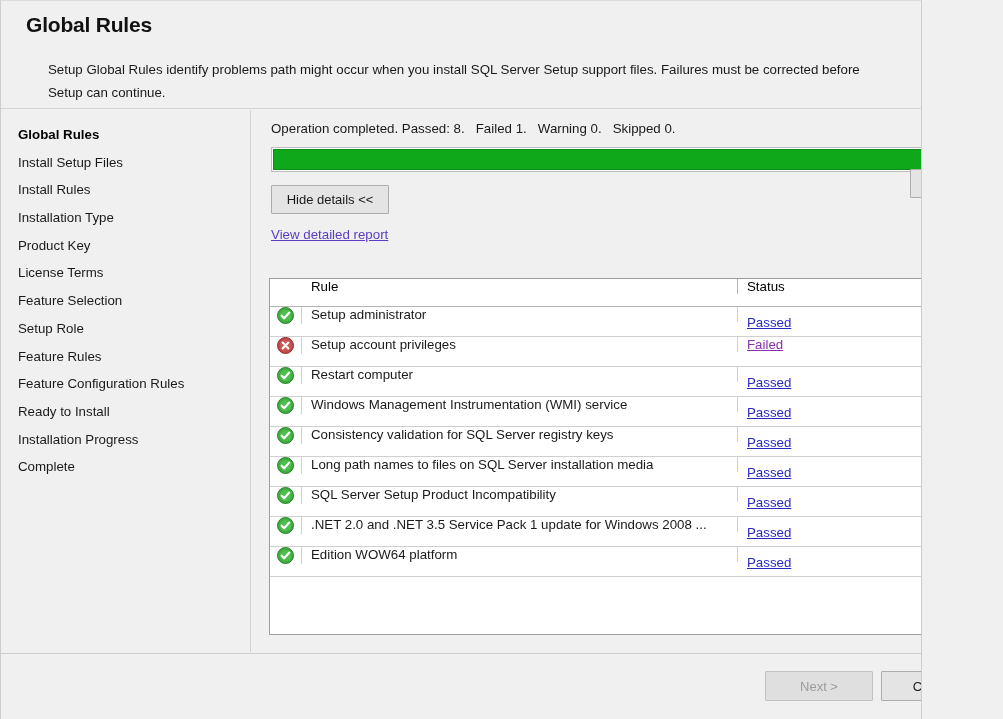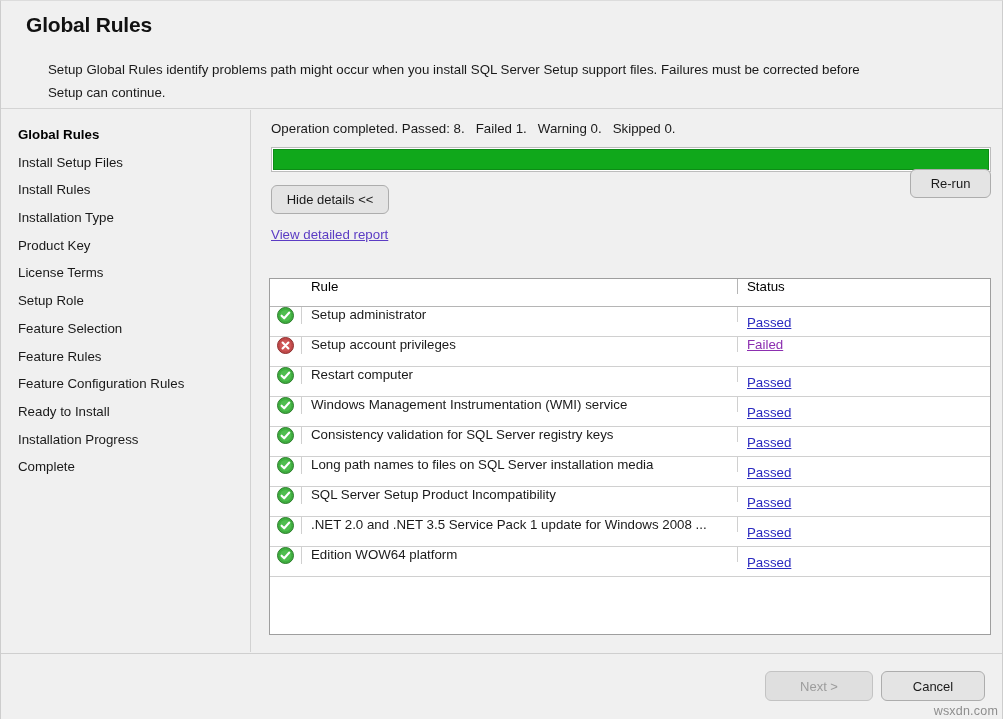--- a/index.html
+++ b/index.html
@@ -16,7 +16,7 @@
   }
   #app {
     position: relative;
-    width: 1003px; height: 719px;
+    width: 922px; height: 719px;
     background: #f0f0f0;
     border-left: 1px solid #cdcdcd;
     border-right: 1px solid #cdcdcd;

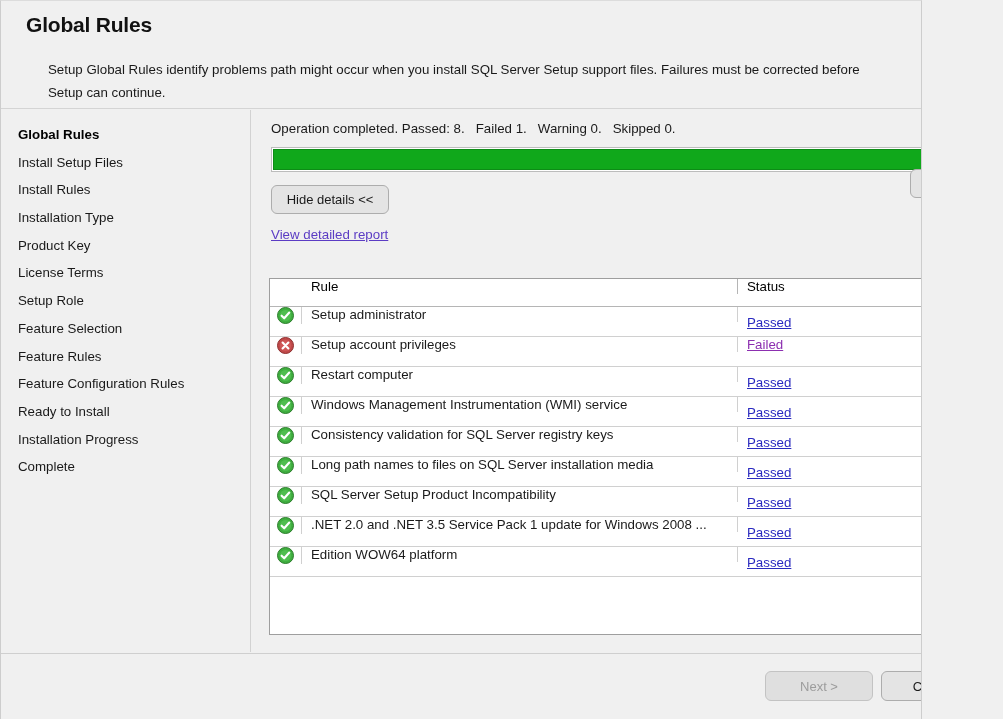--- a/index.html
+++ b/index.html
@@ -94,7 +94,7 @@
     color: #1a1a1a;
     background: #e4e4e4;
     border: 1px solid #adadad;
-    border-radius: 6px;
+    border-radius: 1px;
     cursor: pointer;
     text-align: center;
     white-space: nowrap;

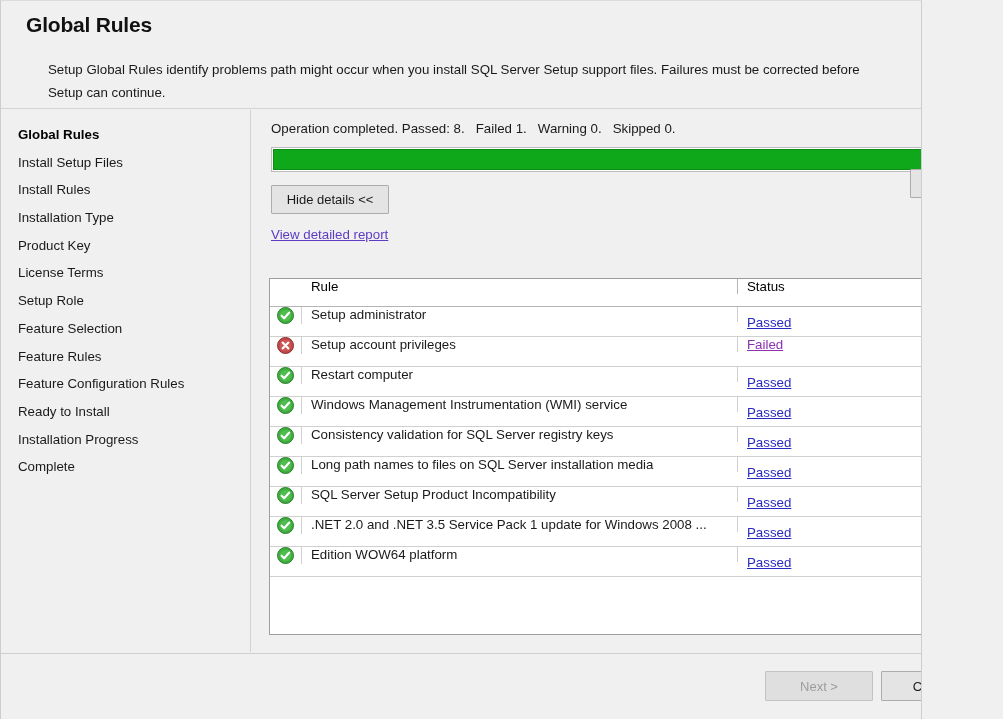--- a/index.html
+++ b/index.html
@@ -210,8 +210,8 @@
       <div class="nav-item">Installation Type</div>
       <div class="nav-item">Product Key</div>
       <div class="nav-item">License Terms</div>
+      <div class="nav-item">Feature Selection</div>
       <div class="nav-item">Setup Role</div>
-      <div class="nav-item">Feature Selection</div>
       <div class="nav-item">Feature Rules</div>
       <div class="nav-item">Feature Configuration Rules</div>
       <div class="nav-item">Ready to Install</div>

